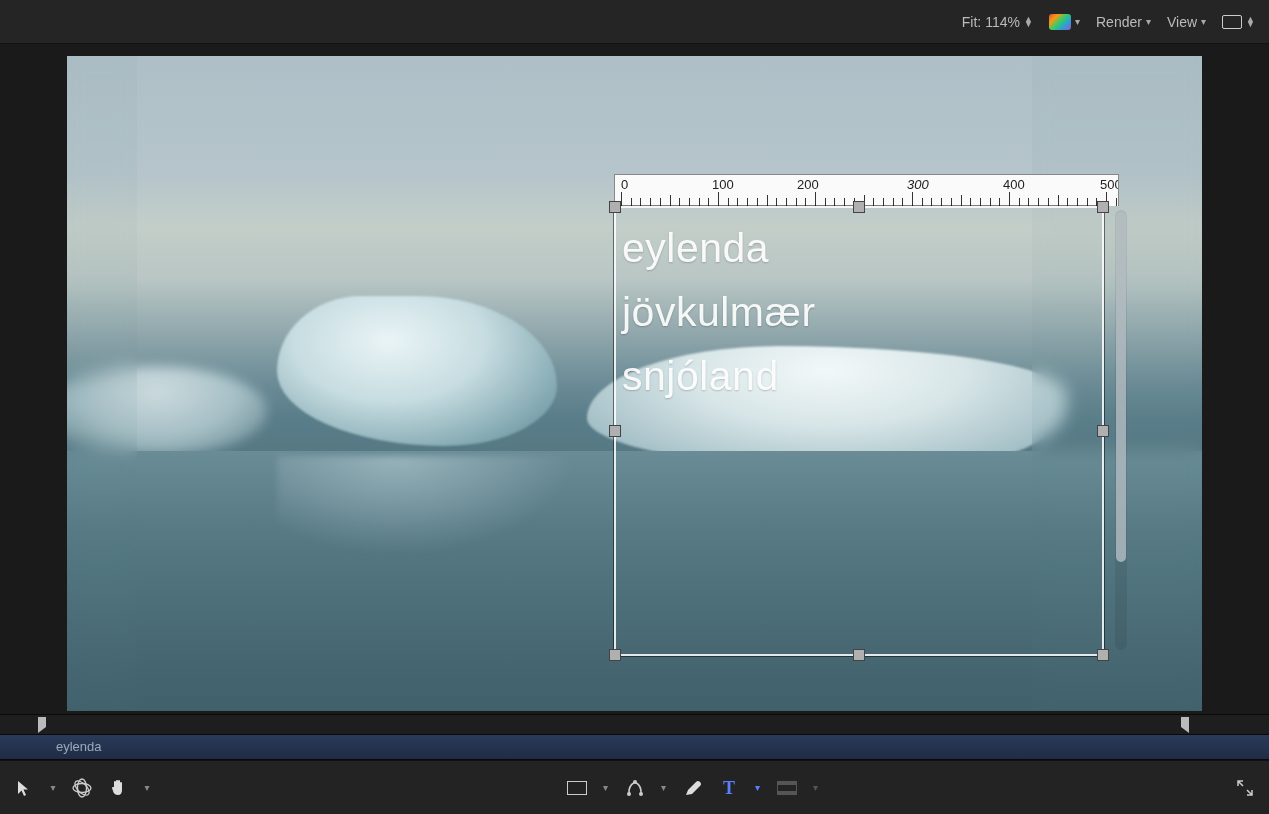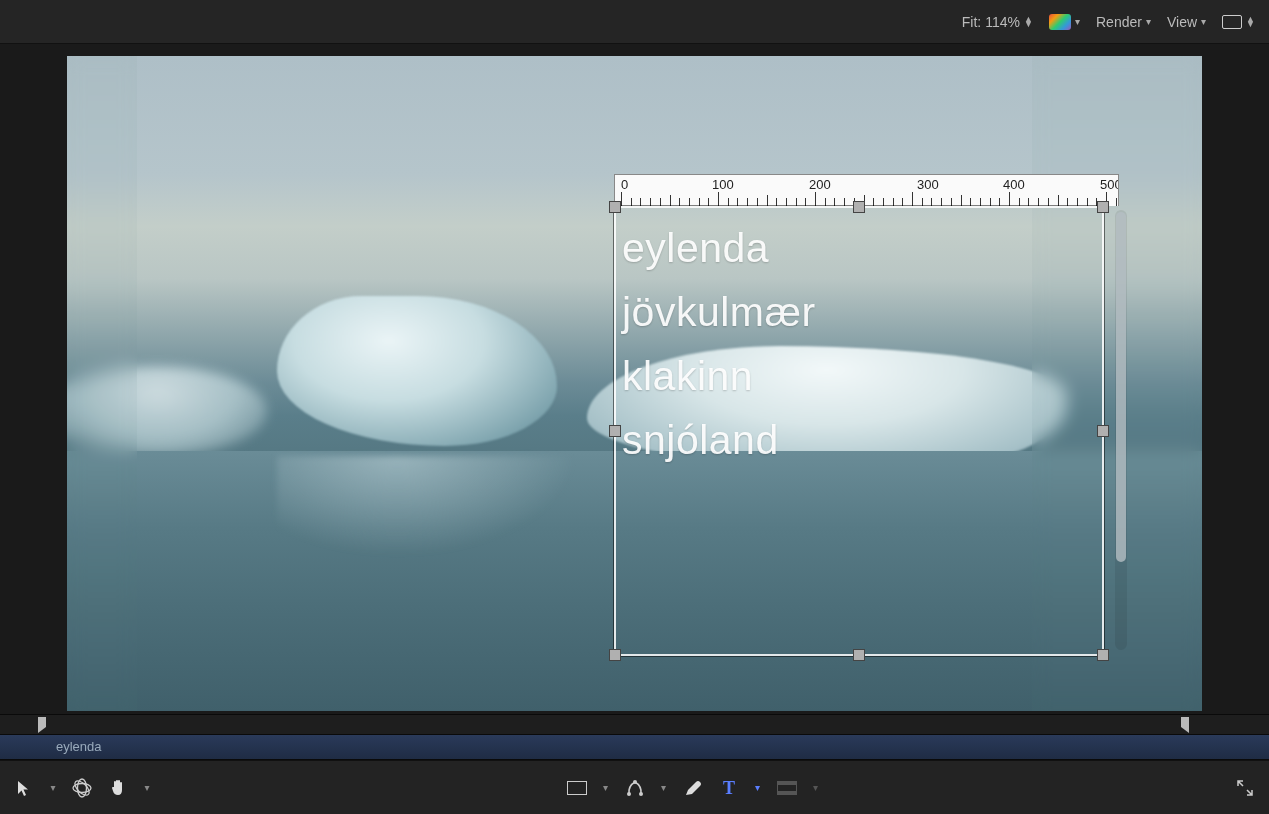--- a/index.html
+++ b/index.html
@@ -239,7 +239,7 @@
           <div class="rtick" style="left: 500.7px;"></div>
           <div class="rlabel" style="left: 6px;">0</div>
           <div class="rlabel" style="left: 97px;">100</div>
-          <div class="rlabel" style="left: 194px;">200</div>
+          <div class="rlabel" style="left: 182px;">200</div>
           <div class="rlabel" style="left: 302px;">300</div>
           <div class="rlabel" style="left: 388px;">400</div>
           <div class="rlabel" style="left: 485px;">500</div>

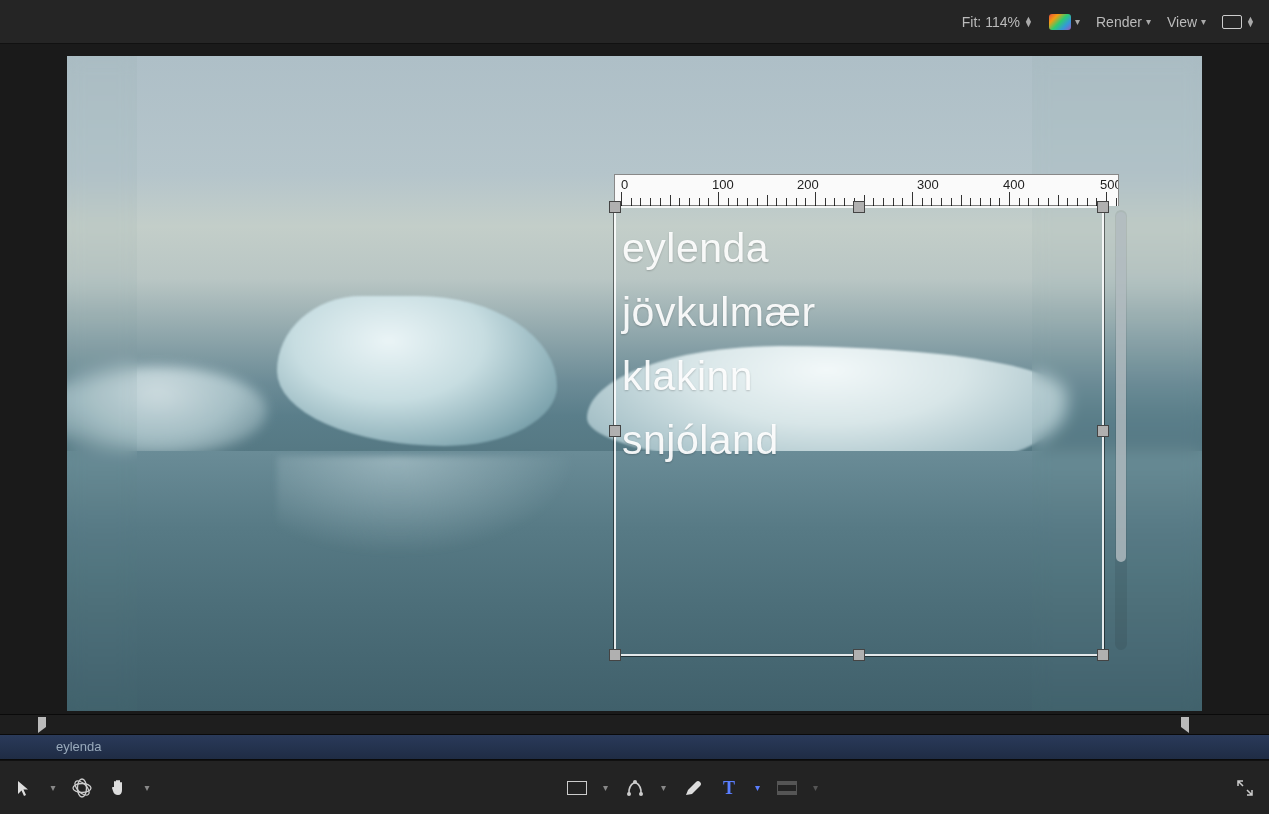--- a/index.html
+++ b/index.html
@@ -240,7 +240,7 @@
           <div class="rlabel" style="left: 6px;">0</div>
           <div class="rlabel" style="left: 97px;">100</div>
           <div class="rlabel" style="left: 182px;">200</div>
-          <div class="rlabel" style="left: 302px;">300</div>
+          <div class="rlabel" style="left: 292px; font-style: italic;">300</div>
           <div class="rlabel" style="left: 388px;">400</div>
           <div class="rlabel" style="left: 485px;">500</div>
         </div>

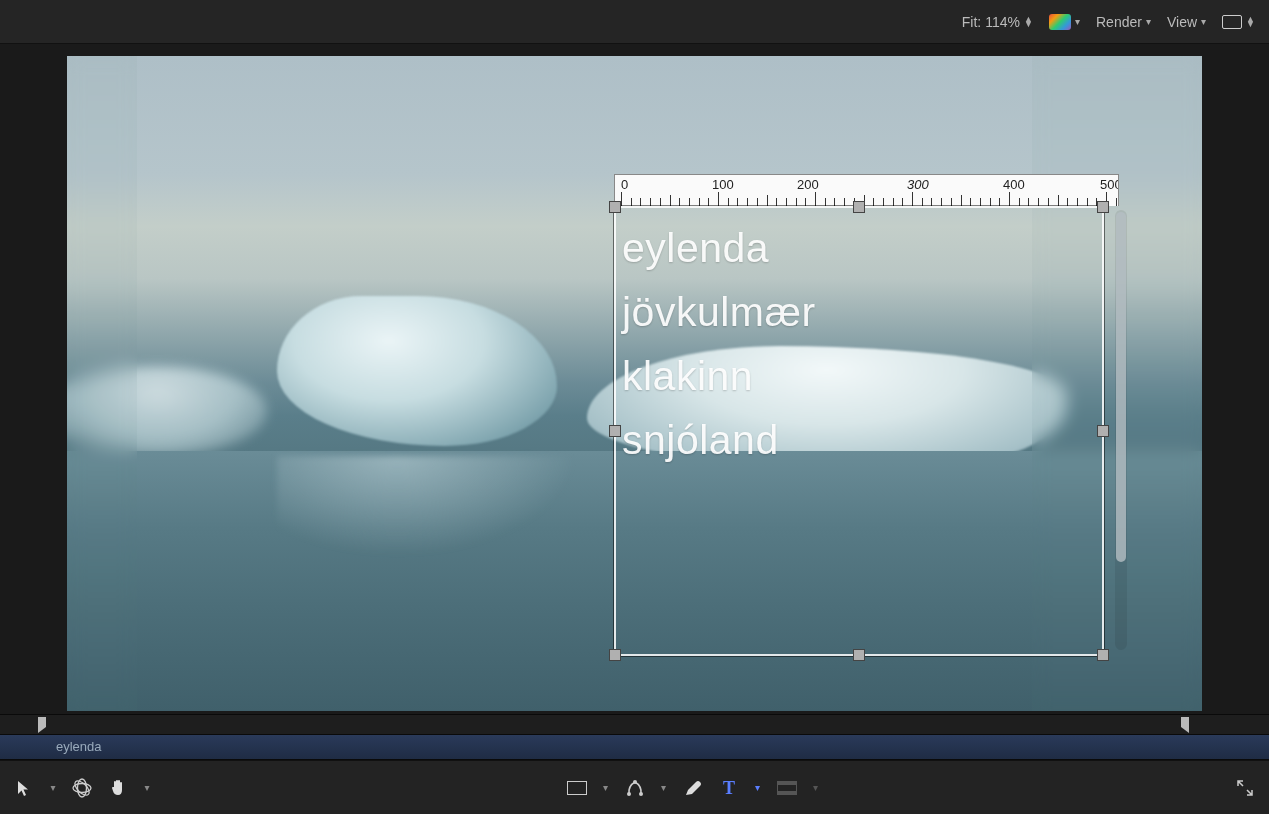--- a/index.html
+++ b/index.html
@@ -249,7 +249,6 @@
     <div class="text-lines" id="text-lines">
         <div>eylenda</div>
         <div>jövkulmær</div>
-        <div>klakinn</div>
         <div>snjóland</div>
       </div>
 

